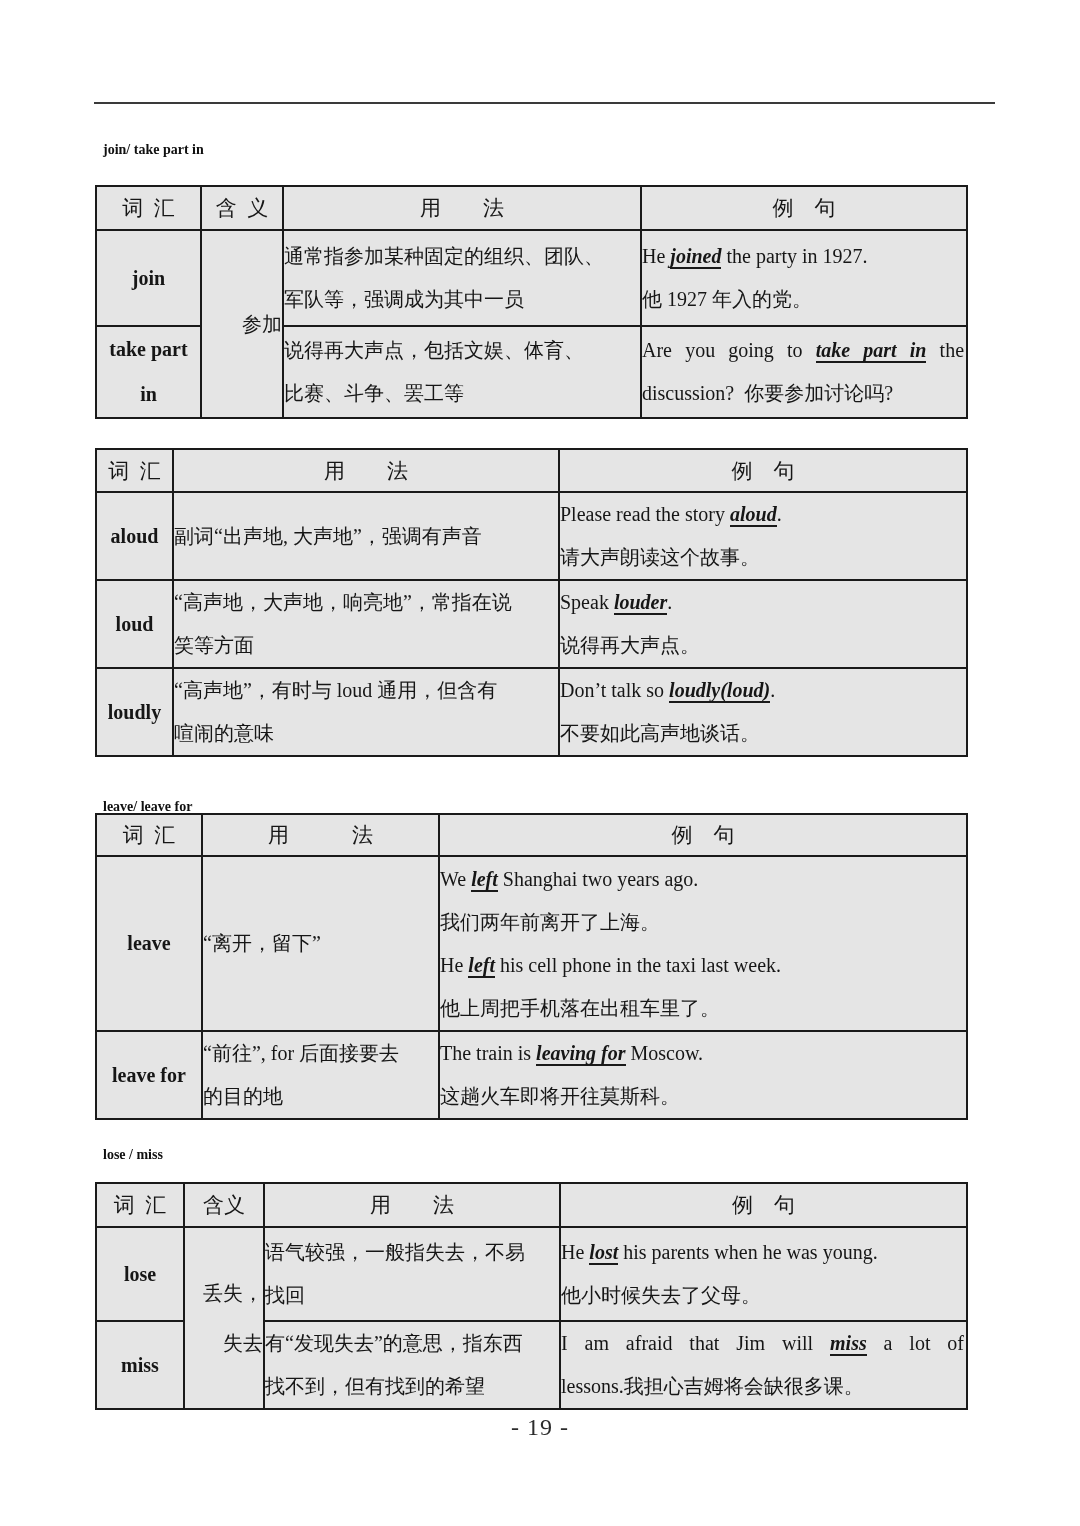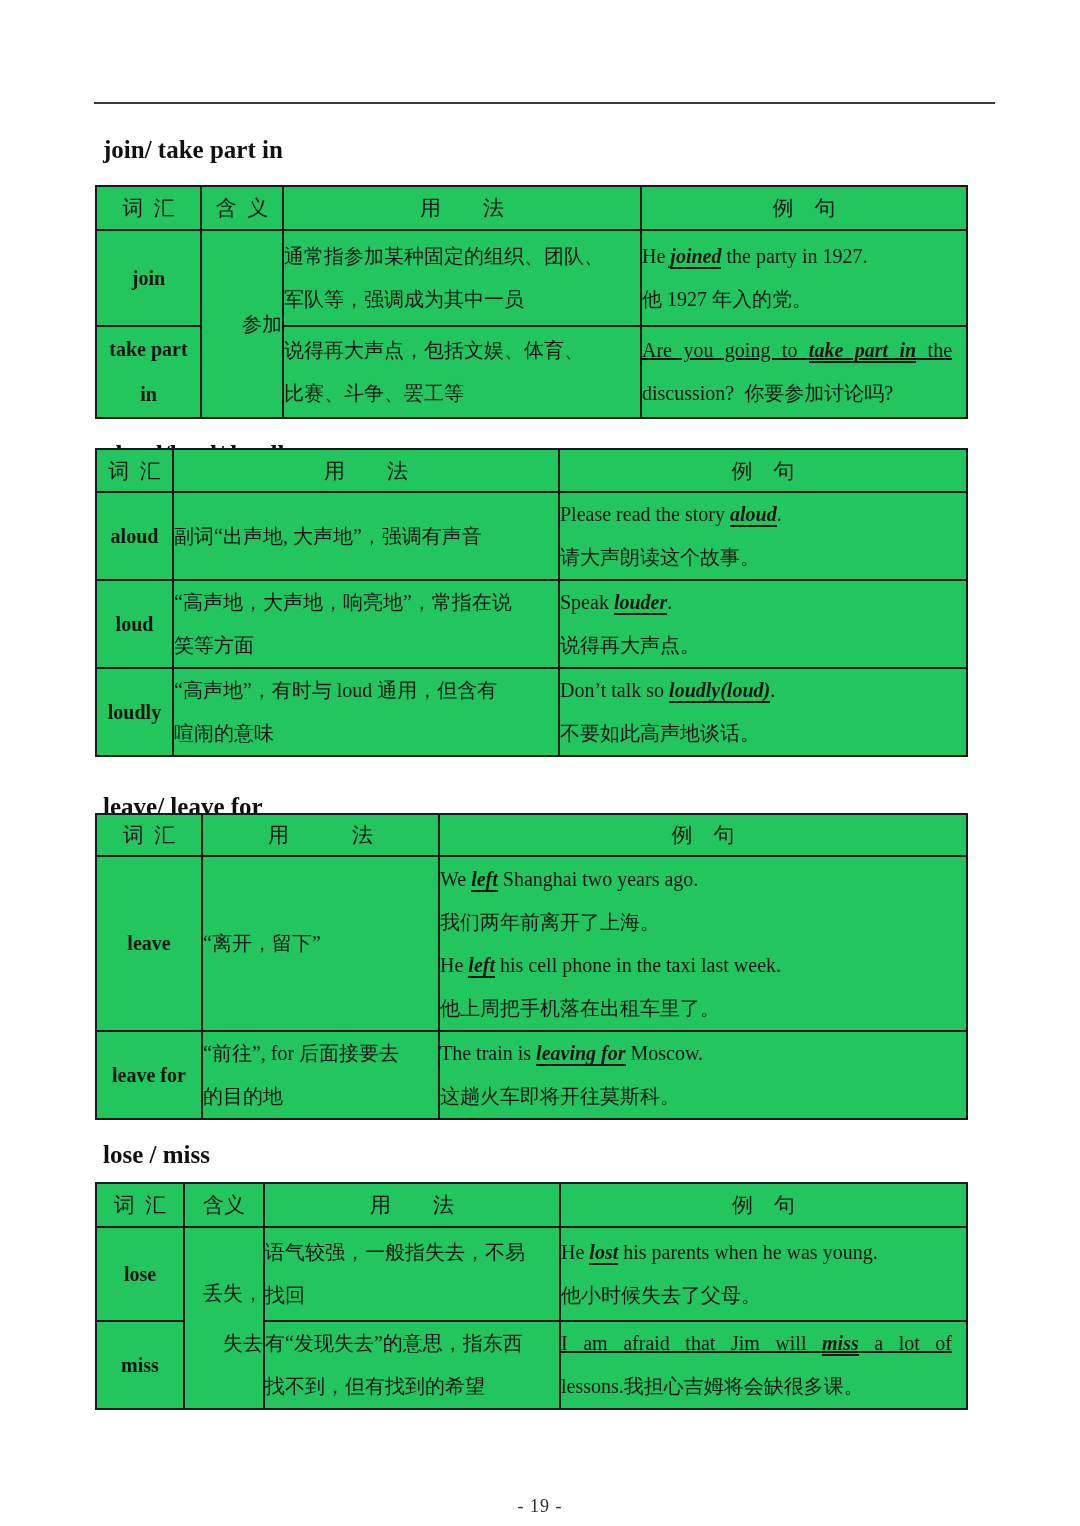--- a/index.html
+++ b/index.html
@@ -12,7 +12,7 @@
   .rule{position:absolute;left:94px;top:102px;width:901px;height:2px;background:#3a3a3a;}
   .heading{
     position:absolute;left:103px;margin:0;
-    font-size:25px;font-weight:bold;line-height:26px;color:#101010;
+    font-size:14px;font-weight:bold;line-height:26px;color:#101010;
   }
   table.vocab{
     position:absolute;left:95px;

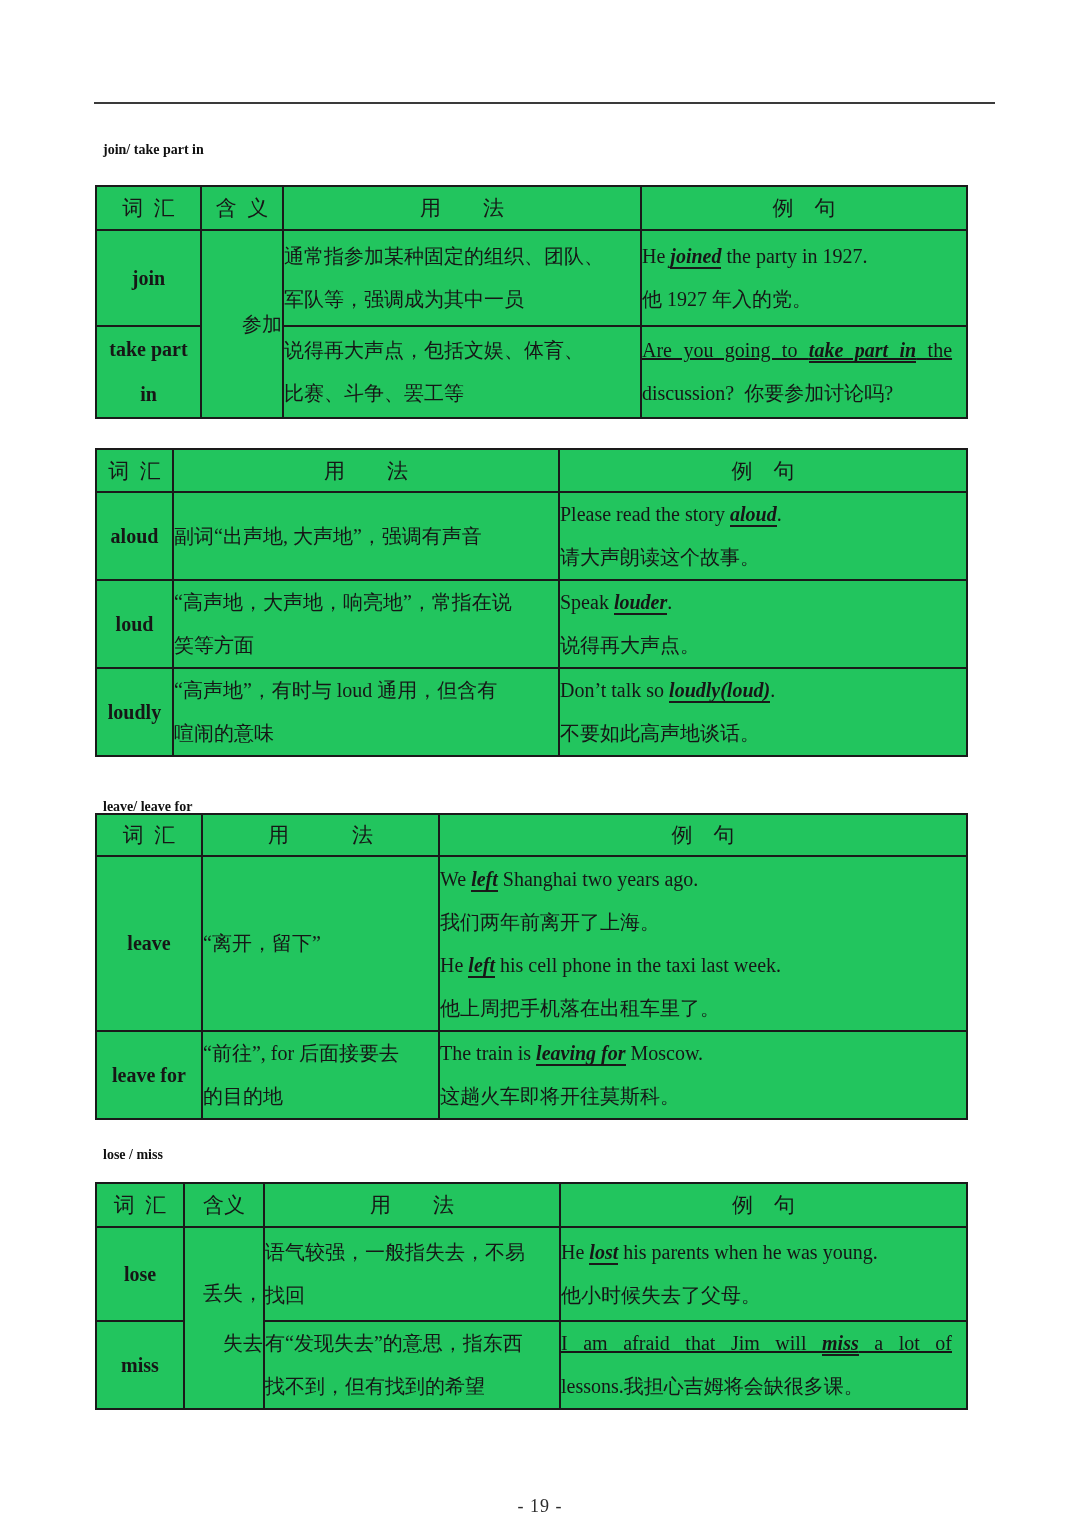--- a/index.html
+++ b/index.html
@@ -16,7 +16,7 @@
   }
   table.vocab{
     position:absolute;left:95px;
-    border-collapse:collapse;table-layout:fixed;background:#22c55e;
+    border-collapse:collapse;table-layout:fixed;background:#e5e5e5;
   }
   .vocab td,.vocab th{
     border:2px solid #1a1a1a;padding:0;vertical-align:middle;overflow:hidden;

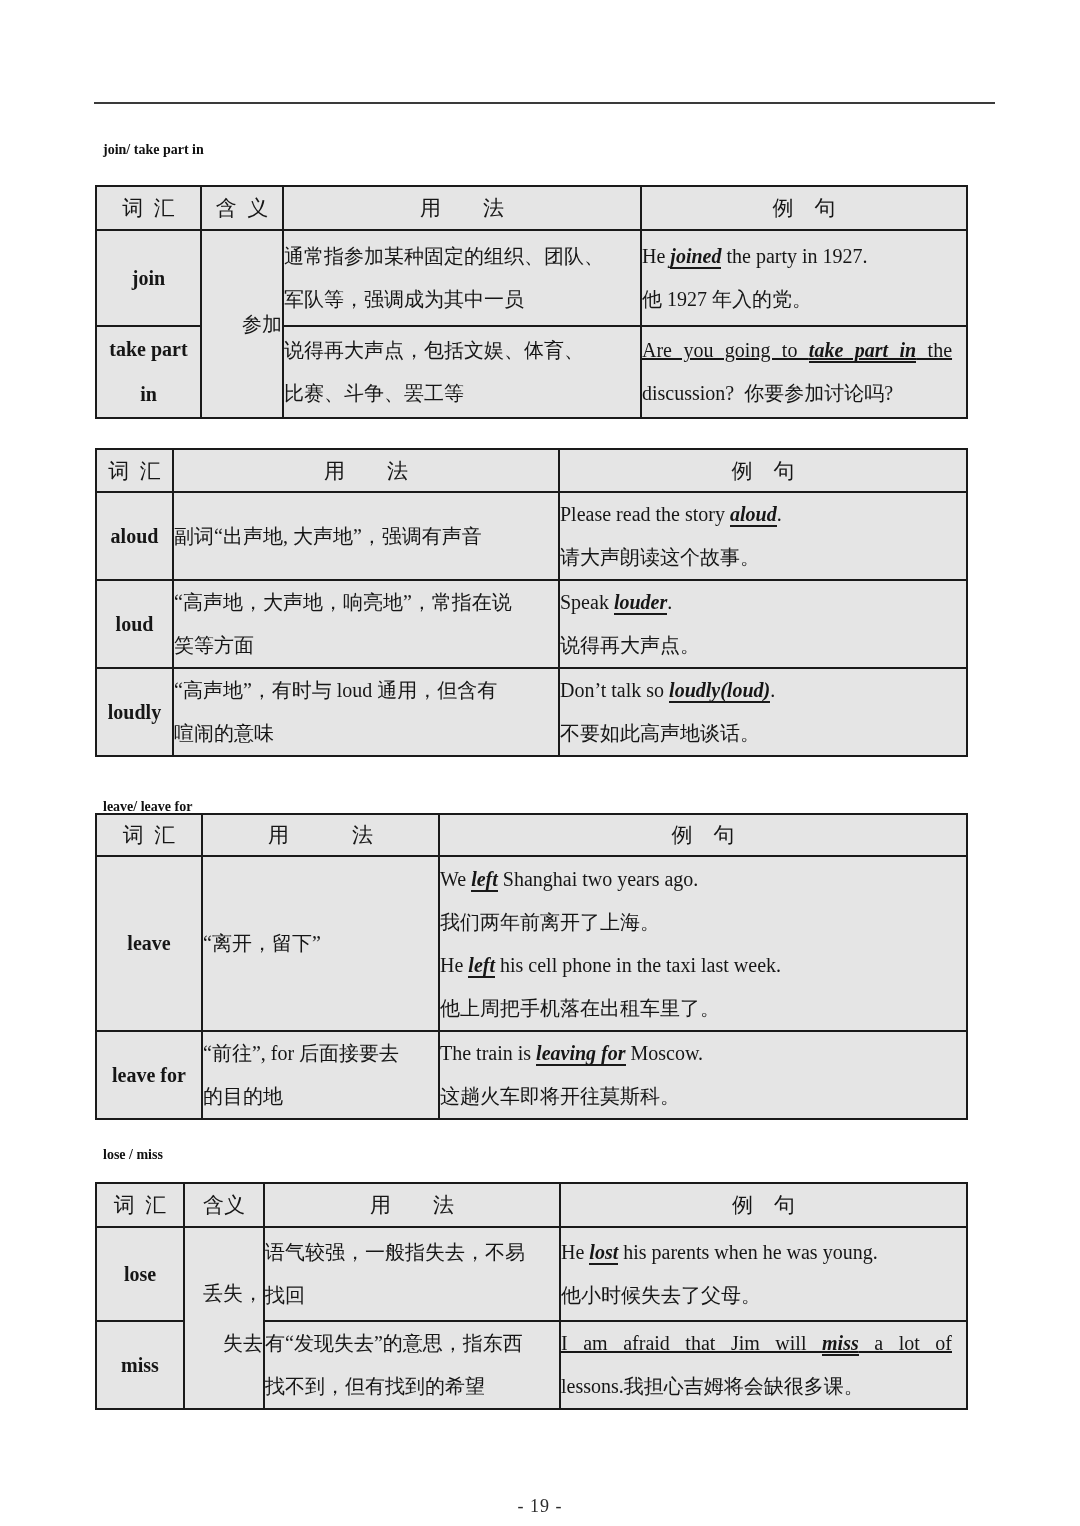--- a/index.html
+++ b/index.html
@@ -28,7 +28,7 @@
   .line{font-size:20px;line-height:43px;white-space:pre;}
   .word .line{white-space:normal;line-height:45px;}
   .meaning .line{white-space:normal;line-height:50px;}
-  .just{text-align:justify;text-align-last:justify;white-space:normal;padding-right:14px;text-decoration:underline;}
+  .just{text-align:justify;text-align-last:justify;white-space:normal;padding-right:2px;}
   .em{font-weight:bold;font-style:italic;border-bottom:2px solid #1a1a1a;}
   .footer{
     position:absolute;left:0;top:1496px;width:100%;

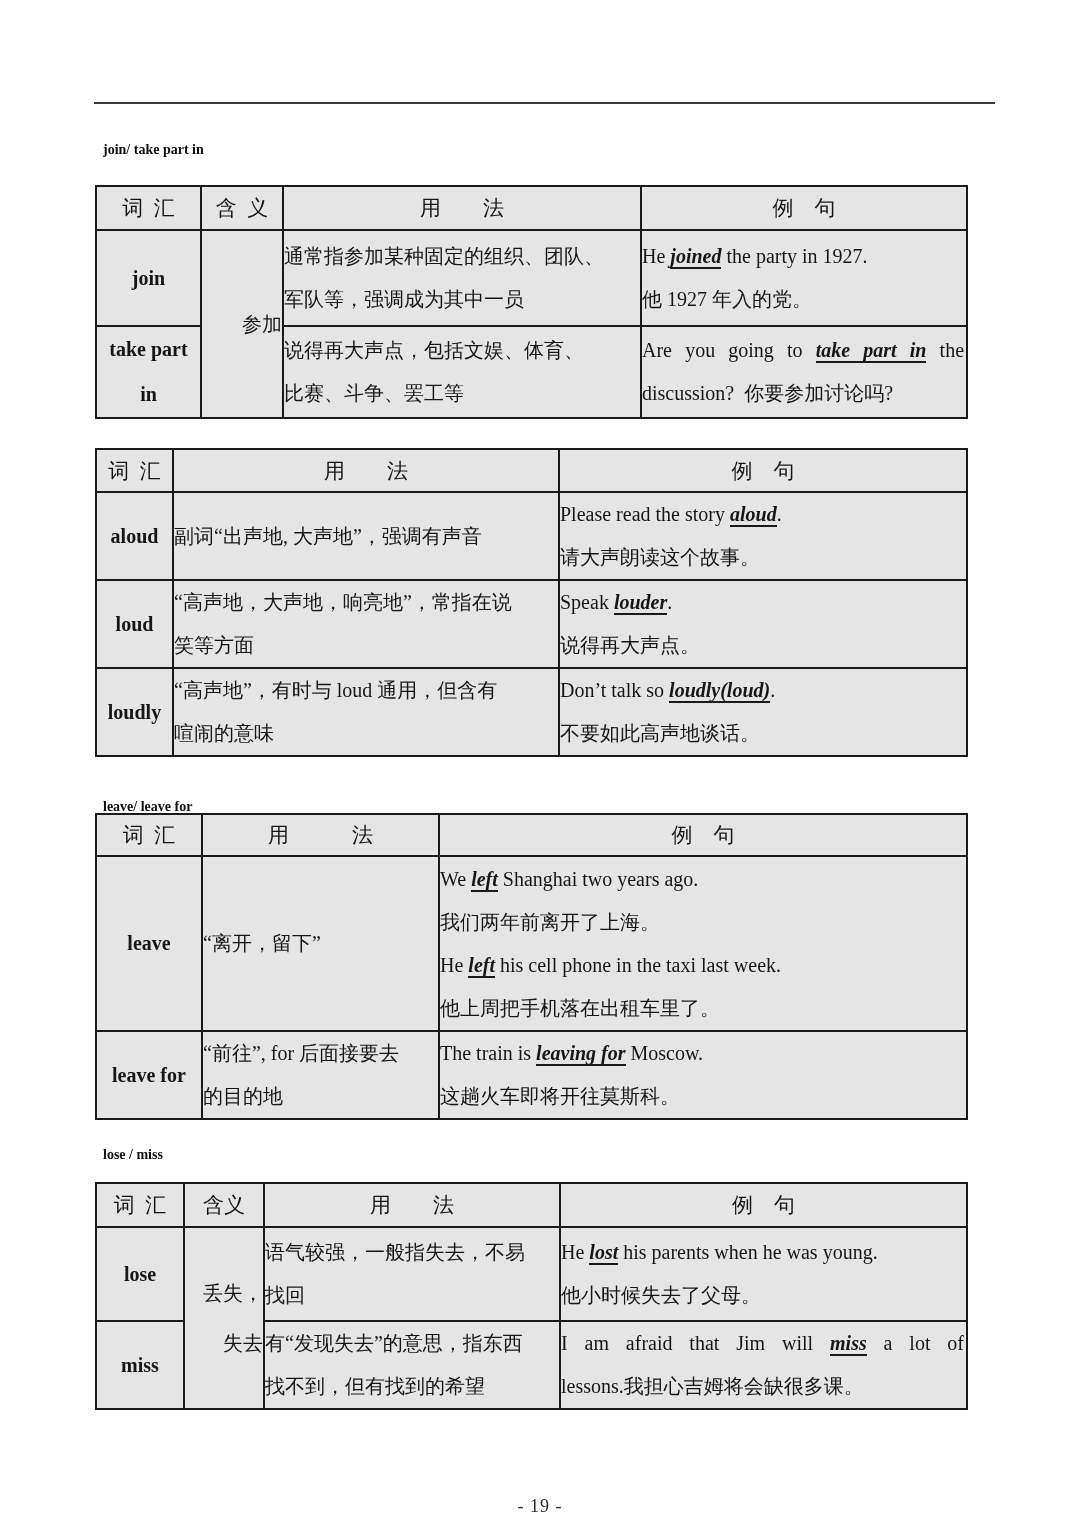--- a/index.html
+++ b/index.html
@@ -31,8 +31,8 @@
   .just{text-align:justify;text-align-last:justify;white-space:normal;padding-right:2px;}
   .em{font-weight:bold;font-style:italic;border-bottom:2px solid #1a1a1a;}
   .footer{
-    position:absolute;left:0;top:1496px;width:100%;
-    text-align:center;font-size:18px;color:#2c2c2c;letter-spacing:1px;
+    position:absolute;left:0;top:1414px;width:100%;
+    text-align:center;font-size:24px;color:#2c2c2c;letter-spacing:1px;
   }
 </style>
 </head>

